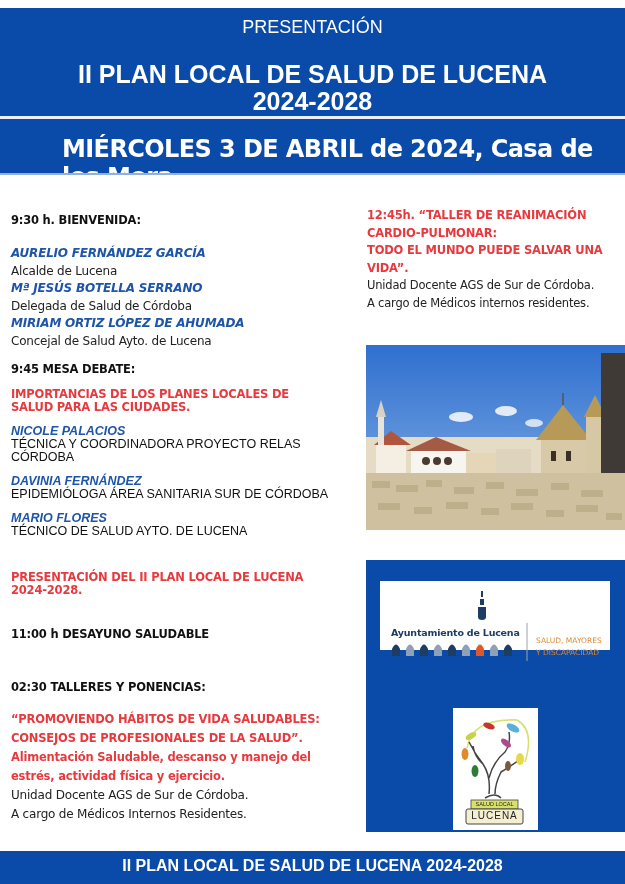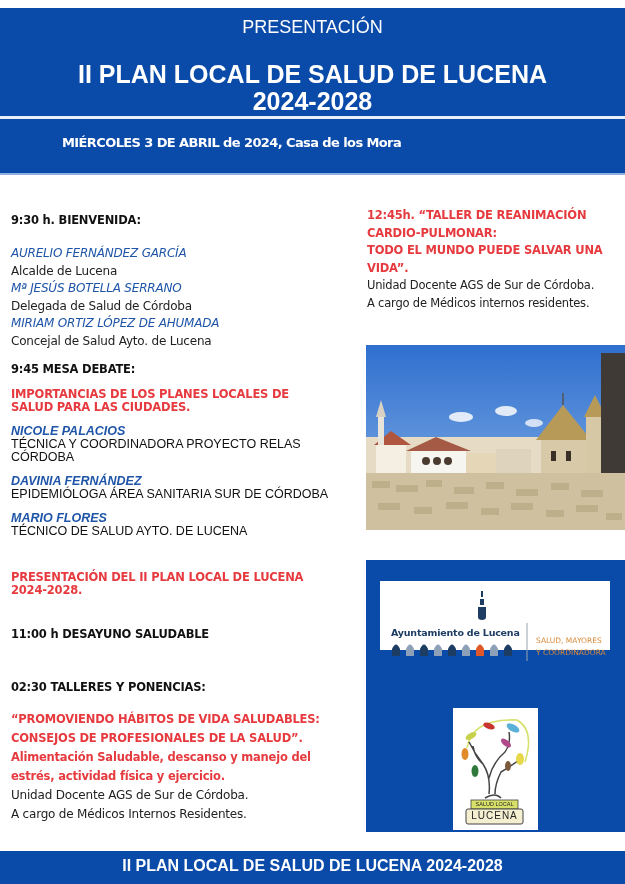--- a/index.html
+++ b/index.html
@@ -11,7 +11,7 @@
   #date-band::after{content:"";position:absolute;left:0;bottom:-2px;width:625px;height:2px;background:#8fb0e0;}
   #pres-label{position:absolute;top:9px;left:0;width:100%;text-align:center;font-size:18px;}
   #main-title{position:absolute;top:53px;left:0;width:100%;text-align:center;font-size:25px;font-weight:bold;line-height:27px;}
-  #date-line{position:absolute;left:62px;top:16px;font-size:13px;font-weight:bold;font-family:"DejaVu Sans",sans-serif;letter-spacing:-0.6px;}
+  #date-line{position:absolute;left:62px;top:16px;font-size:24px;font-weight:bold;font-family:"DejaVu Sans",sans-serif;letter-spacing:-0.6px;}
   #footer-band{top:851px;height:38px;}
   #footer-title{position:absolute;top:6px;left:0;width:100%;text-align:center;font-size:16px;font-weight:bold;}
 

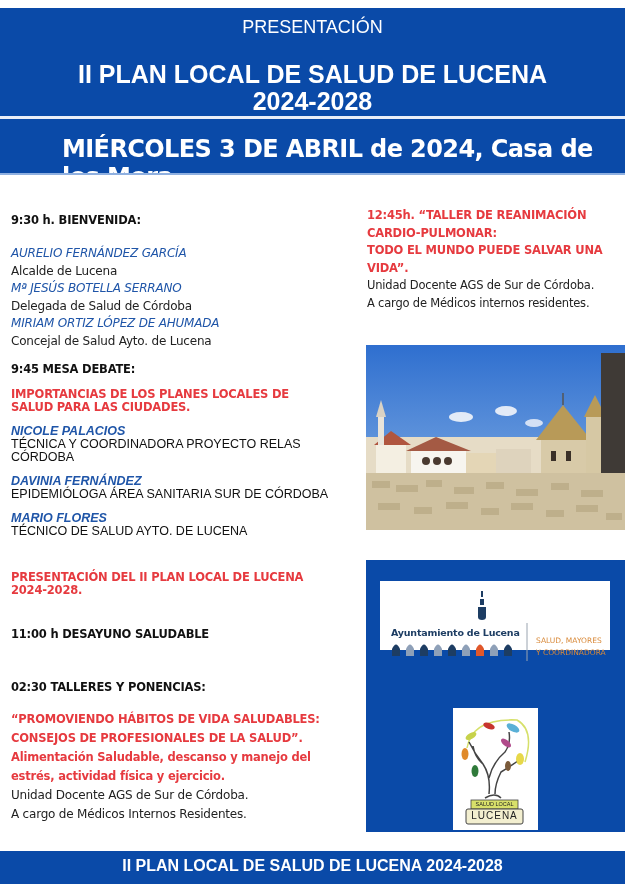--- a/index.html
+++ b/index.html
@@ -17,7 +17,7 @@
 
   .left{position:absolute;left:11px;width:340px;font-family:"DejaVu Sans",sans-serif;}
   .h{font-weight:bold;color:#111;font-size:11.5px;letter-spacing:-0.2px;}
-  .name{font-weight:normal;font-style:italic;color:#1f55a8;font-size:12px;letter-spacing:-0.2px;}
+  .name{font-weight:bold;font-style:italic;color:#1f55a8;font-size:12px;letter-spacing:-0.2px;}
   .role{color:#222;font-size:12px;letter-spacing:-0.2px;}
   .red{color:#e63a3f;font-weight:bold;font-size:11.5px;letter-spacing:-0.2px;line-height:13px;}
   .sans-name{font-family:"Liberation Sans",sans-serif;font-weight:bold;font-style:italic;color:#1f55a8;font-size:12.5px;line-height:13px;}

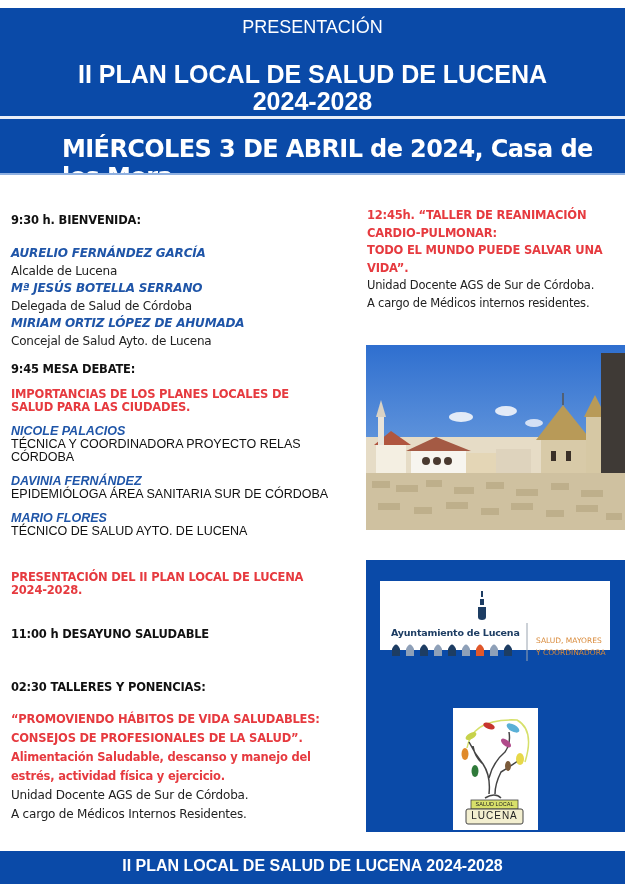--- a/index.html
+++ b/index.html
@@ -184,7 +184,7 @@
     <div style="position:absolute;left:11px;top:46px;font-size:9.5px;font-weight:bold;color:#1d3d63;font-family:'DejaVu Sans',sans-serif;letter-spacing:-0.2px;">Ayuntamiento de Lucena</div>
     <div style="position:absolute;left:156px;top:54px;font-size:7.5px;color:#d98a3a;font-family:'DejaVu Sans',sans-serif;line-height:12px;">
       <div>SALUD, MAYORES</div>
-      <div>Y COORDINADORA</div>
+      <div>Y DISCAPACIDAD</div>
     </div>
   </div>
 

